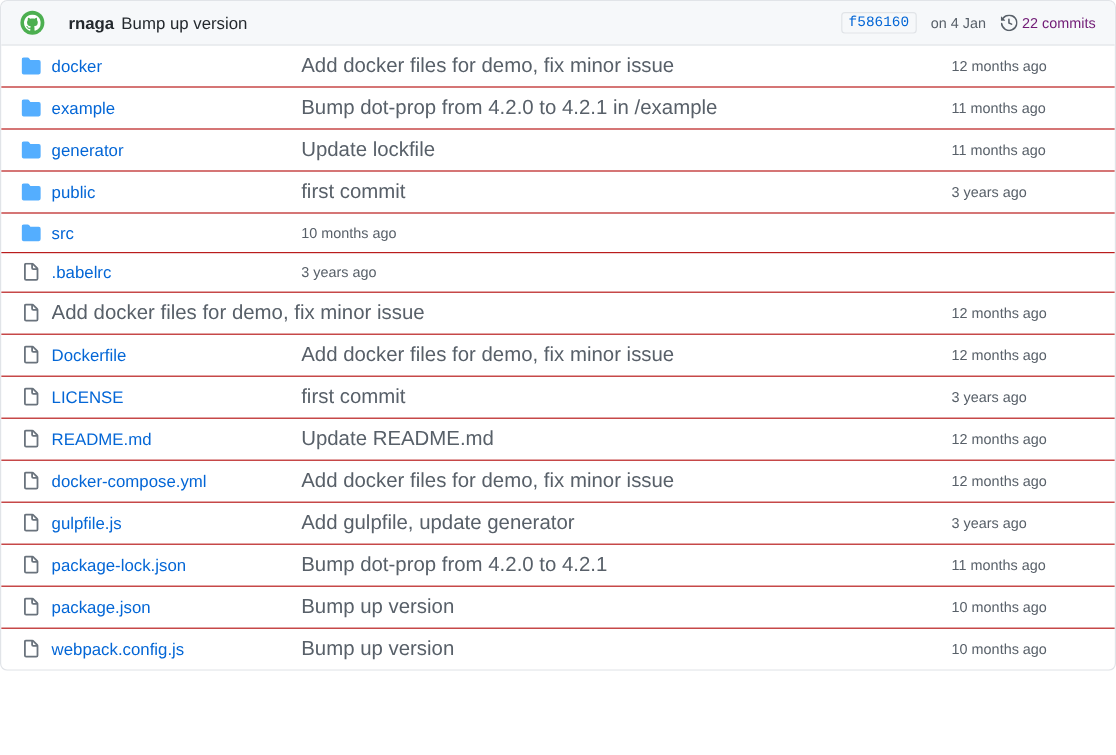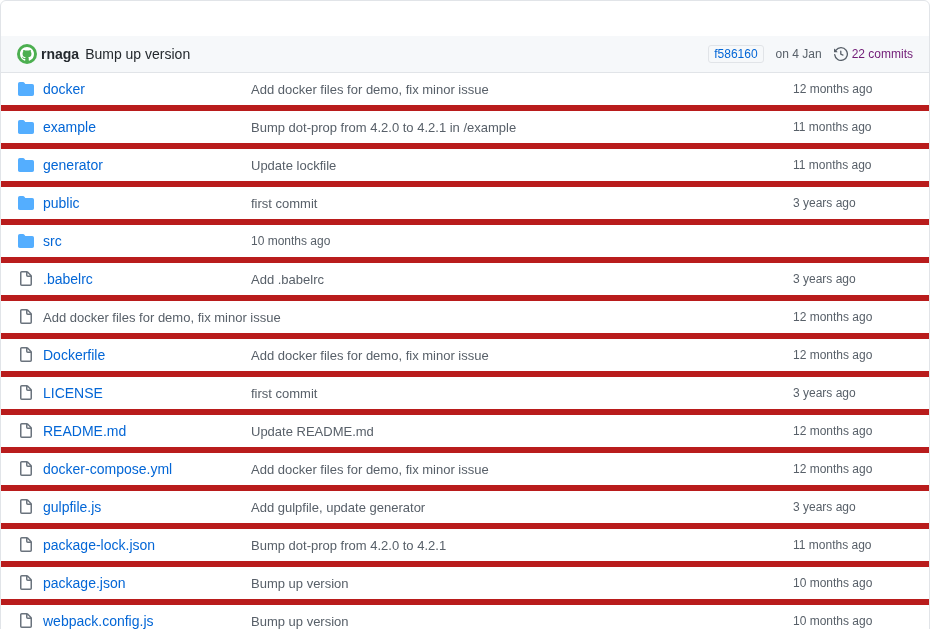--- a/index.html
+++ b/index.html
@@ -20,8 +20,7 @@
       padding: 8px 16px;
       background: #f6f8fa;
       border-bottom: 1px solid #e1e4e8;
-      gap: 4px;
-      margin-top: 35px;
+      gap: 20px;
     }
     .header-avatar {
       width: 20px;

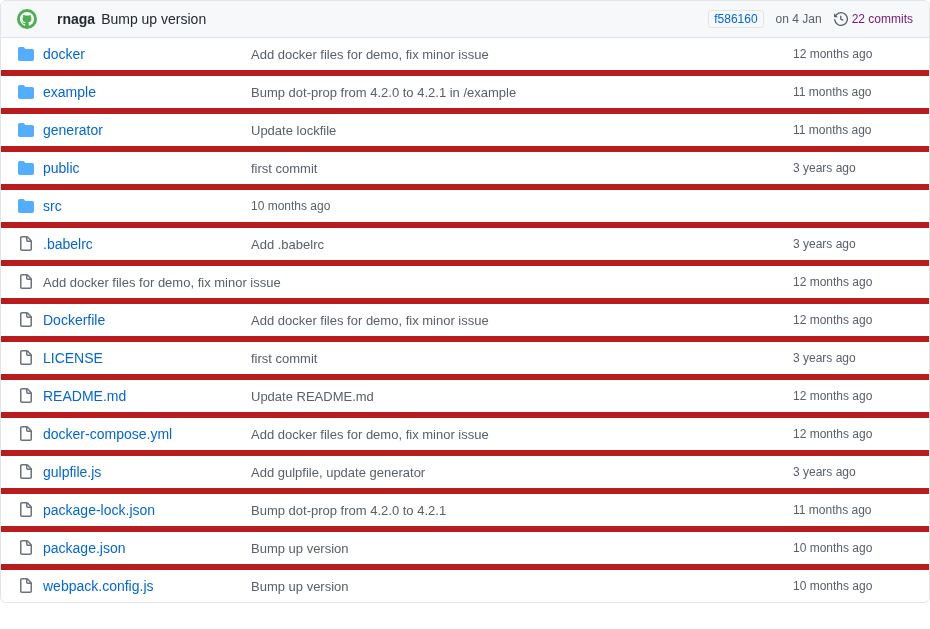--- a/index.html
+++ b/index.html
@@ -54,7 +54,7 @@
       font-size: 12px;
     }
     .commit-hash {
-      font-family: Liberation Sans, sans-serif;
+      font-family: Liberation Mono, monospace;
       font-size: 12px;
       color: #0366d6;
       background: #f6f8fa;

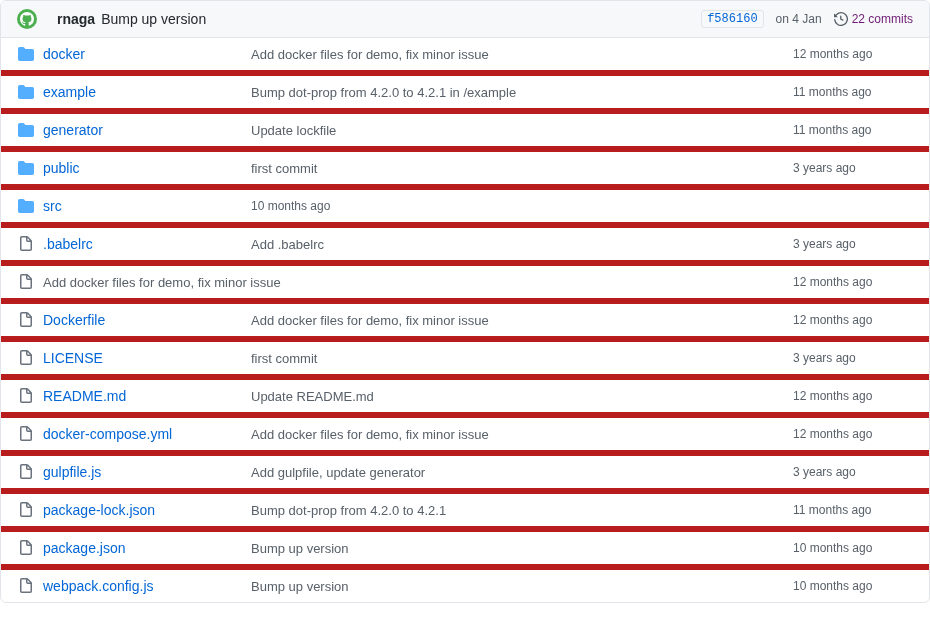--- a/index.html
+++ b/index.html
@@ -73,7 +73,7 @@
       display: flex;
       align-items: center;
       padding: 7px 16px;
-      border-bottom: 6px solid #b91c1c;
+      border-bottom: 1px solid #b91c1c;
       gap: 8px;
     }
     .file-row:last-child {

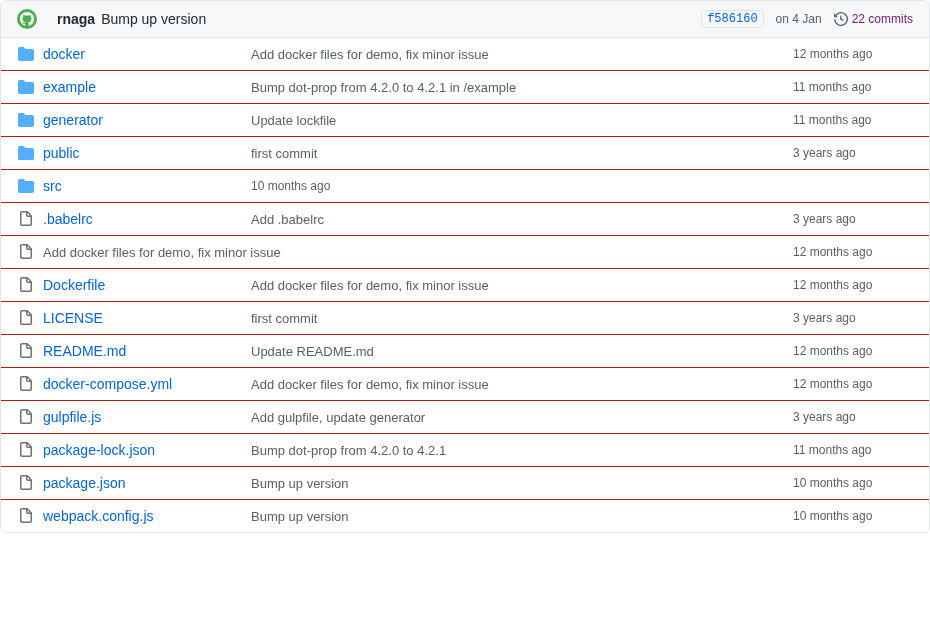--- a/index.html
+++ b/index.html
@@ -98,7 +98,7 @@
     .file-commit-msg {
       flex: 1;
       color: #586069;
-      font-size: 13px;
+      font-size: 17px;
       overflow: hidden;
       text-overflow: ellipsis;
       white-space: nowrap;

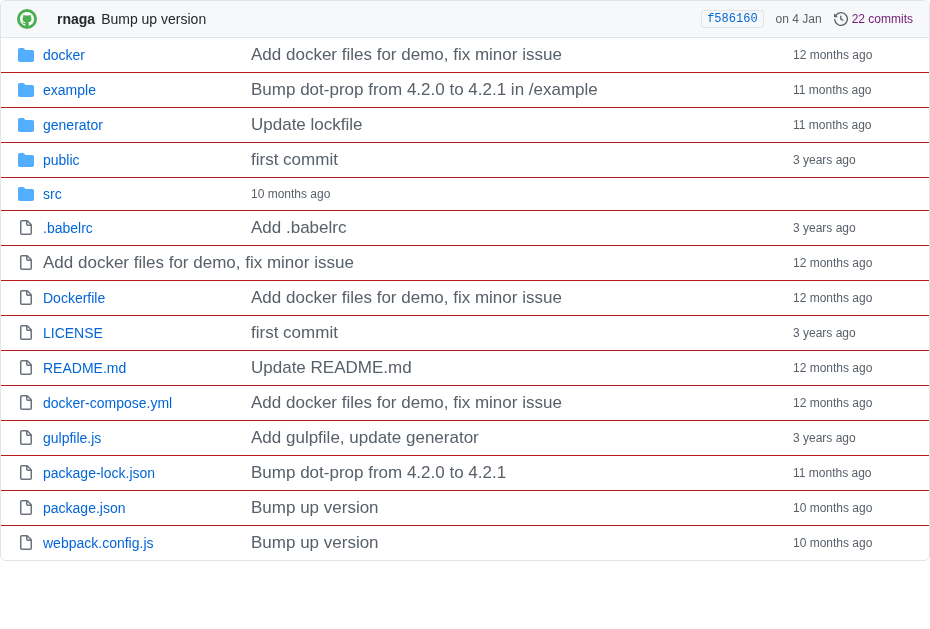--- a/index.html
+++ b/index.html
@@ -195,7 +195,6 @@
         </svg>
         </div>
       <span class="file-name">.babelrc</span>
-      <span class="file-commit-msg">Add .babelrc</span>
       <span class="file-time">3 years ago</span>
     </div>
       <div class="file-row">

